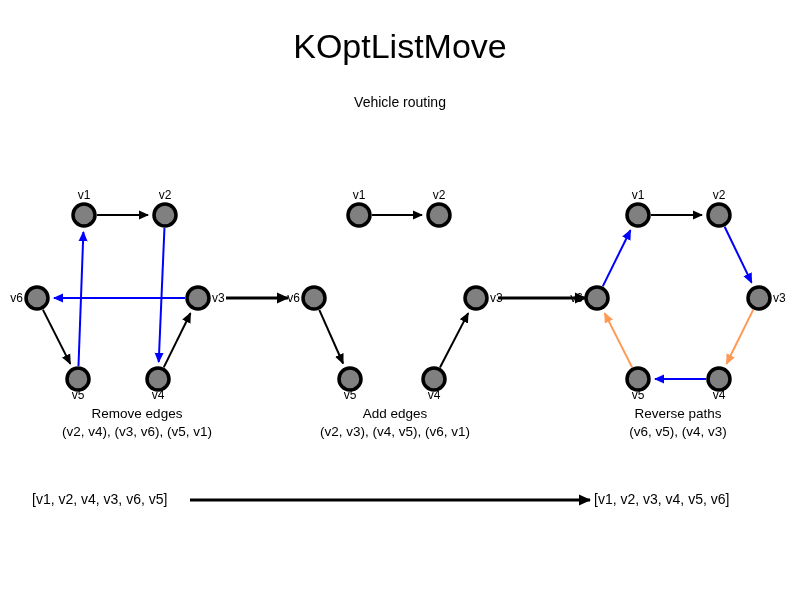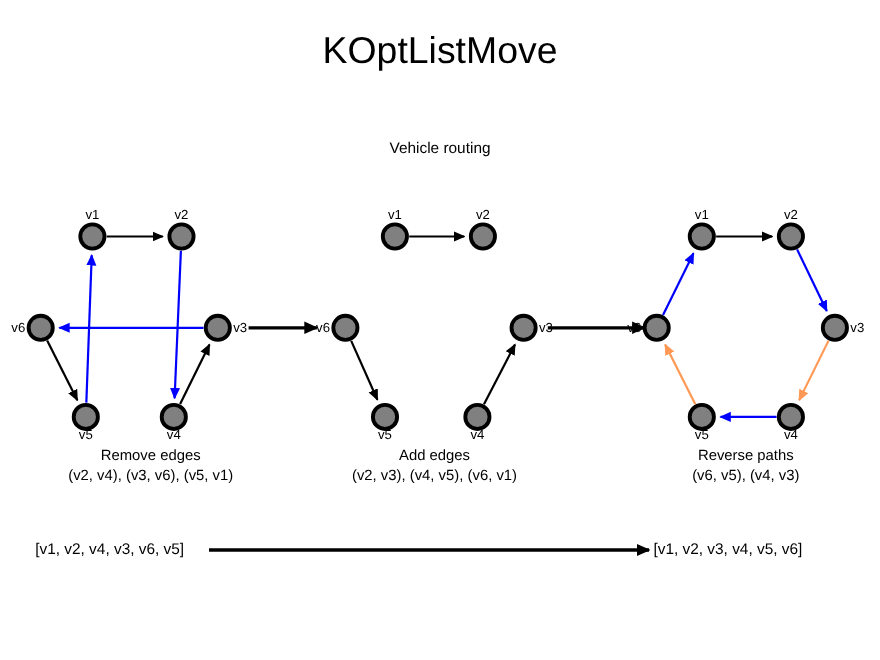--- a/index.html
+++ b/index.html
@@ -38,7 +38,7 @@
   }
   #problem {
     position: absolute;
-    top: 125px;
+    top: 93px;
     left: 0;
     width: 800px;
     text-align: center;

